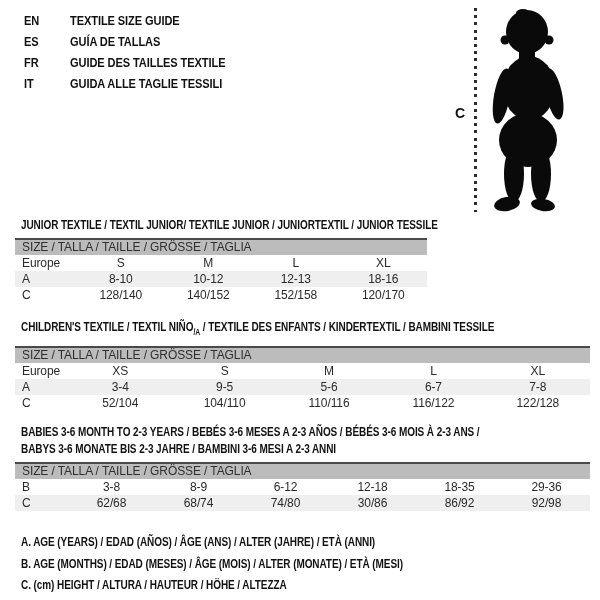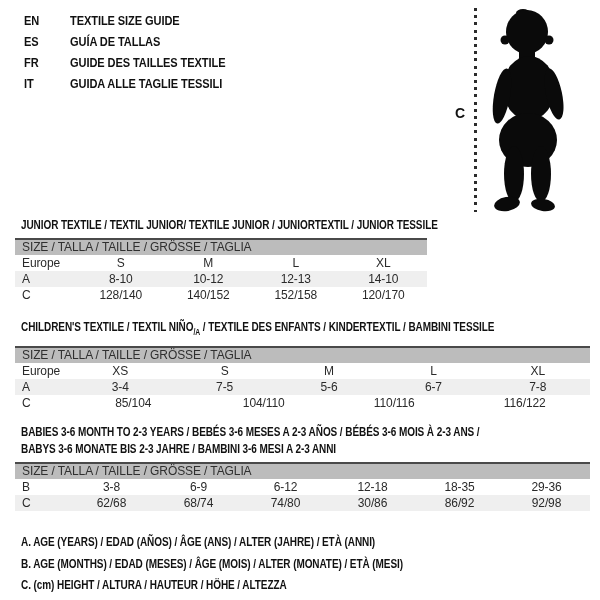--- a/index.html
+++ b/index.html
@@ -105,7 +105,7 @@
       <div class="cc">8-10</div>
       <div class="cc">10-12</div>
       <div class="cc">12-13</div>
-      <div class="cc">14-10</div>
+      <div class="cc">18-16</div>
     </div>
     <div class="trow">
       <div class="c0">C</div>

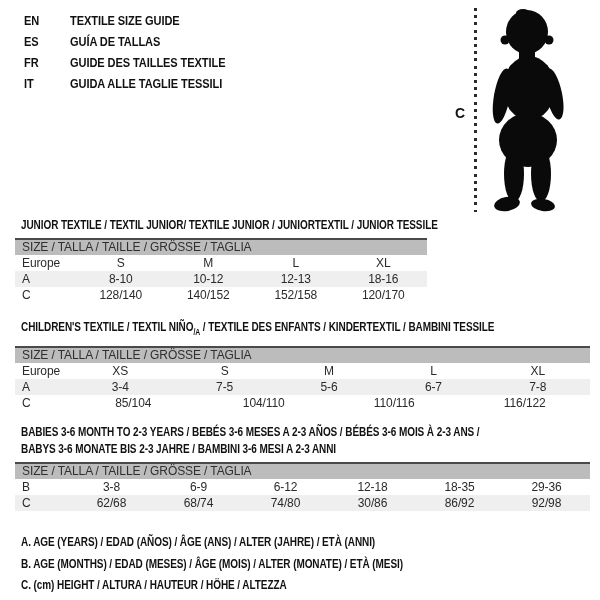--- a/index.html
+++ b/index.html
@@ -130,7 +130,7 @@
     <div class="trow alt">
       <div class="c0">A</div>
       <div class="cc">3-4</div>
-      <div class="cc">7-5</div>
+      <div class="cc">9-5</div>
       <div class="cc">5-6</div>
       <div class="cc">6-7</div>
       <div class="cc">7-8</div>

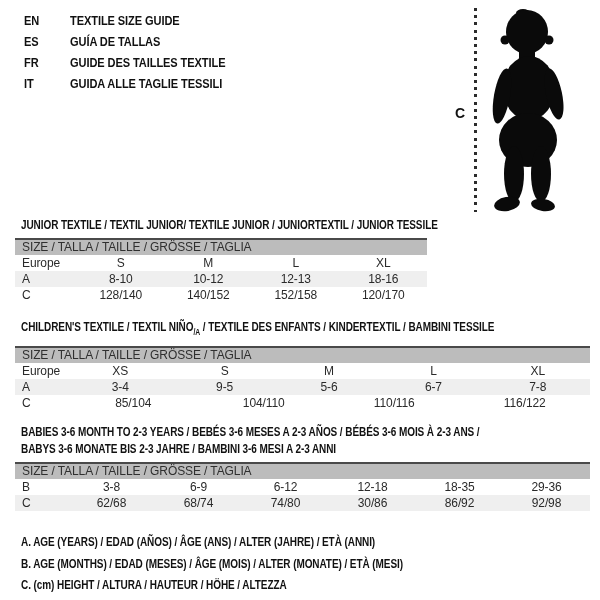--- a/index.html
+++ b/index.html
@@ -137,7 +137,7 @@
     </div>
     <div class="trow">
       <div class="c0">C</div>
-      <div class="cc">85/104</div>
+      <div class="cc">52/104</div>
       <div class="cc">104/110</div>
       <div class="cc">110/116</div>
       <div class="cc">116/122</div>

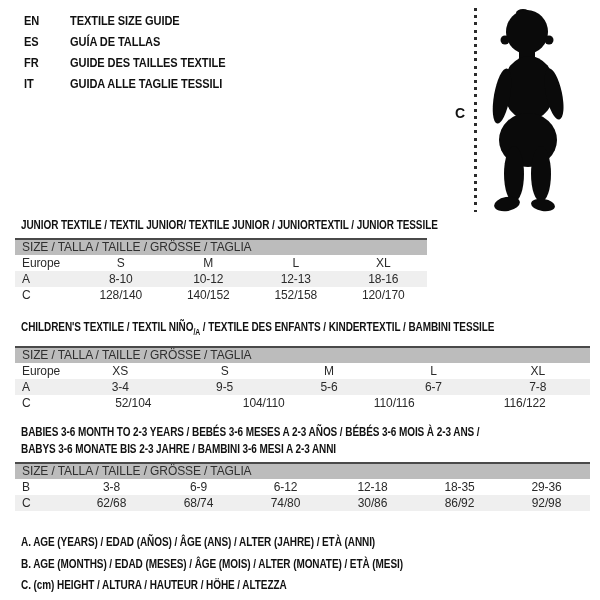--- a/index.html
+++ b/index.html
@@ -141,6 +141,7 @@
       <div class="cc">104/110</div>
       <div class="cc">110/116</div>
       <div class="cc">116/122</div>
+      <div class="cc">122/128</div>
     </div>
   </div>
 

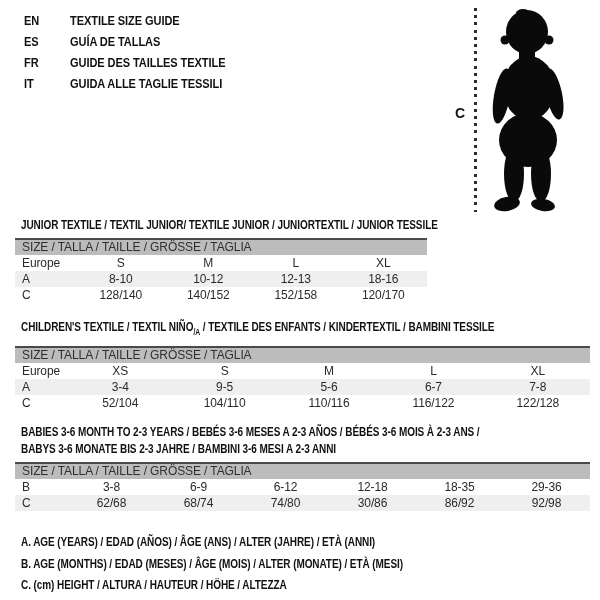--- a/index.html
+++ b/index.html
@@ -152,7 +152,7 @@
     <div class="trow">
       <div class="c0">B</div>
       <div class="cc">3-8</div>
-      <div class="cc">6-9</div>
+      <div class="cc">8-9</div>
       <div class="cc">6-12</div>
       <div class="cc">12-18</div>
       <div class="cc">18-35</div>

